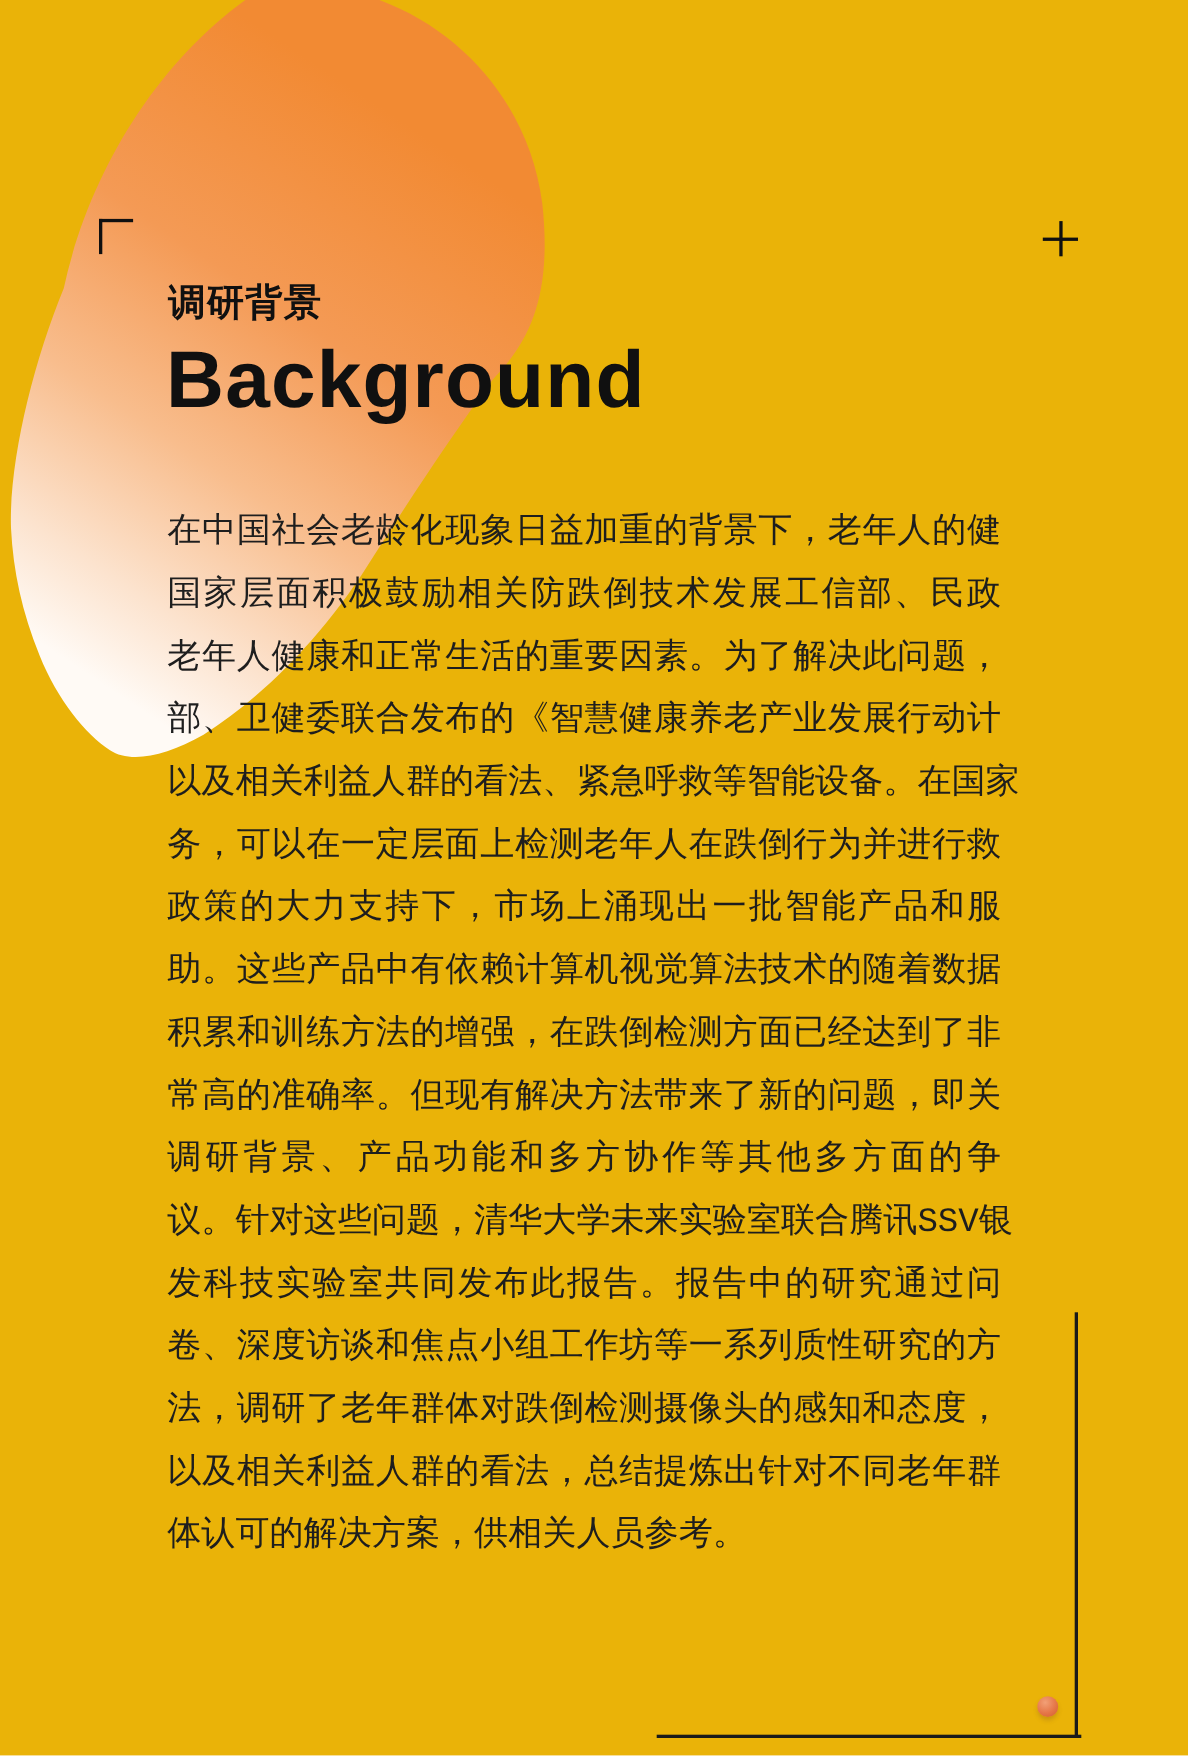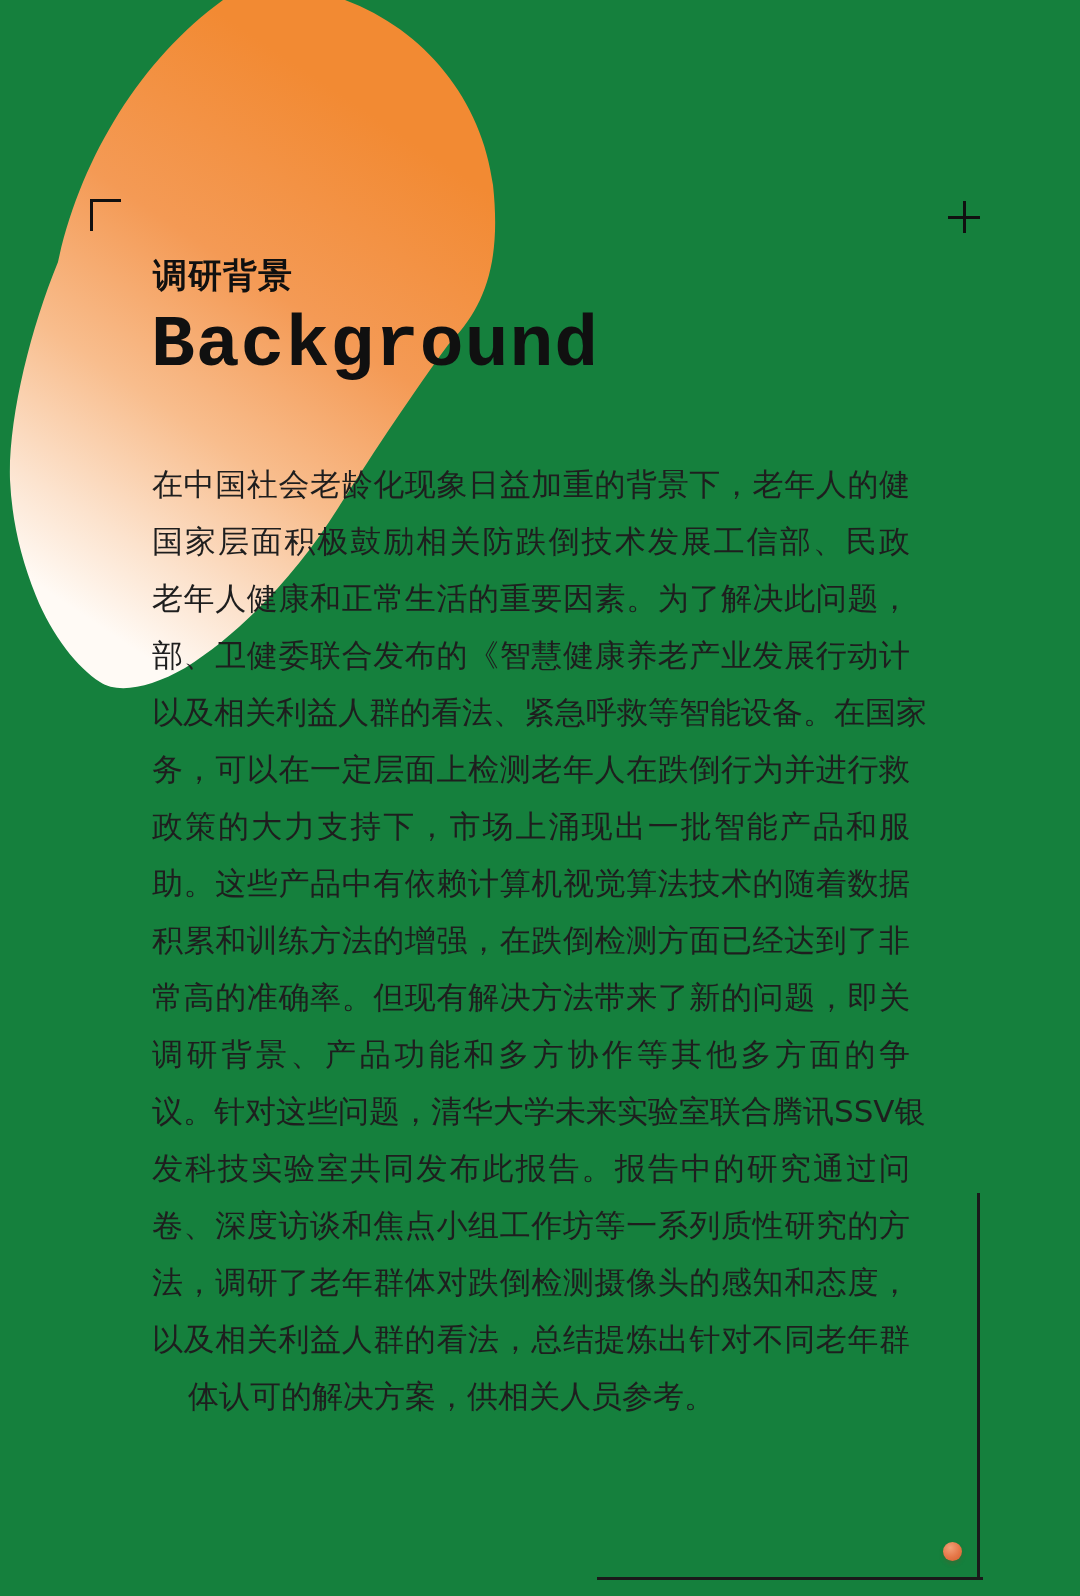--- a/index.html
+++ b/index.html
@@ -11,7 +11,7 @@
   html,body{background:#ffffff;}
   .page{
     position:relative; width:1080px; height:1596px;
-    background:#15803d; overflow:hidden;
+    background:#eab308; overflow:hidden;
     font-family:"DejaVu Sans","Liberation Sans",sans-serif;
   }
   .blob{position:absolute; left:0; top:0; z-index:0; pointer-events:none;}

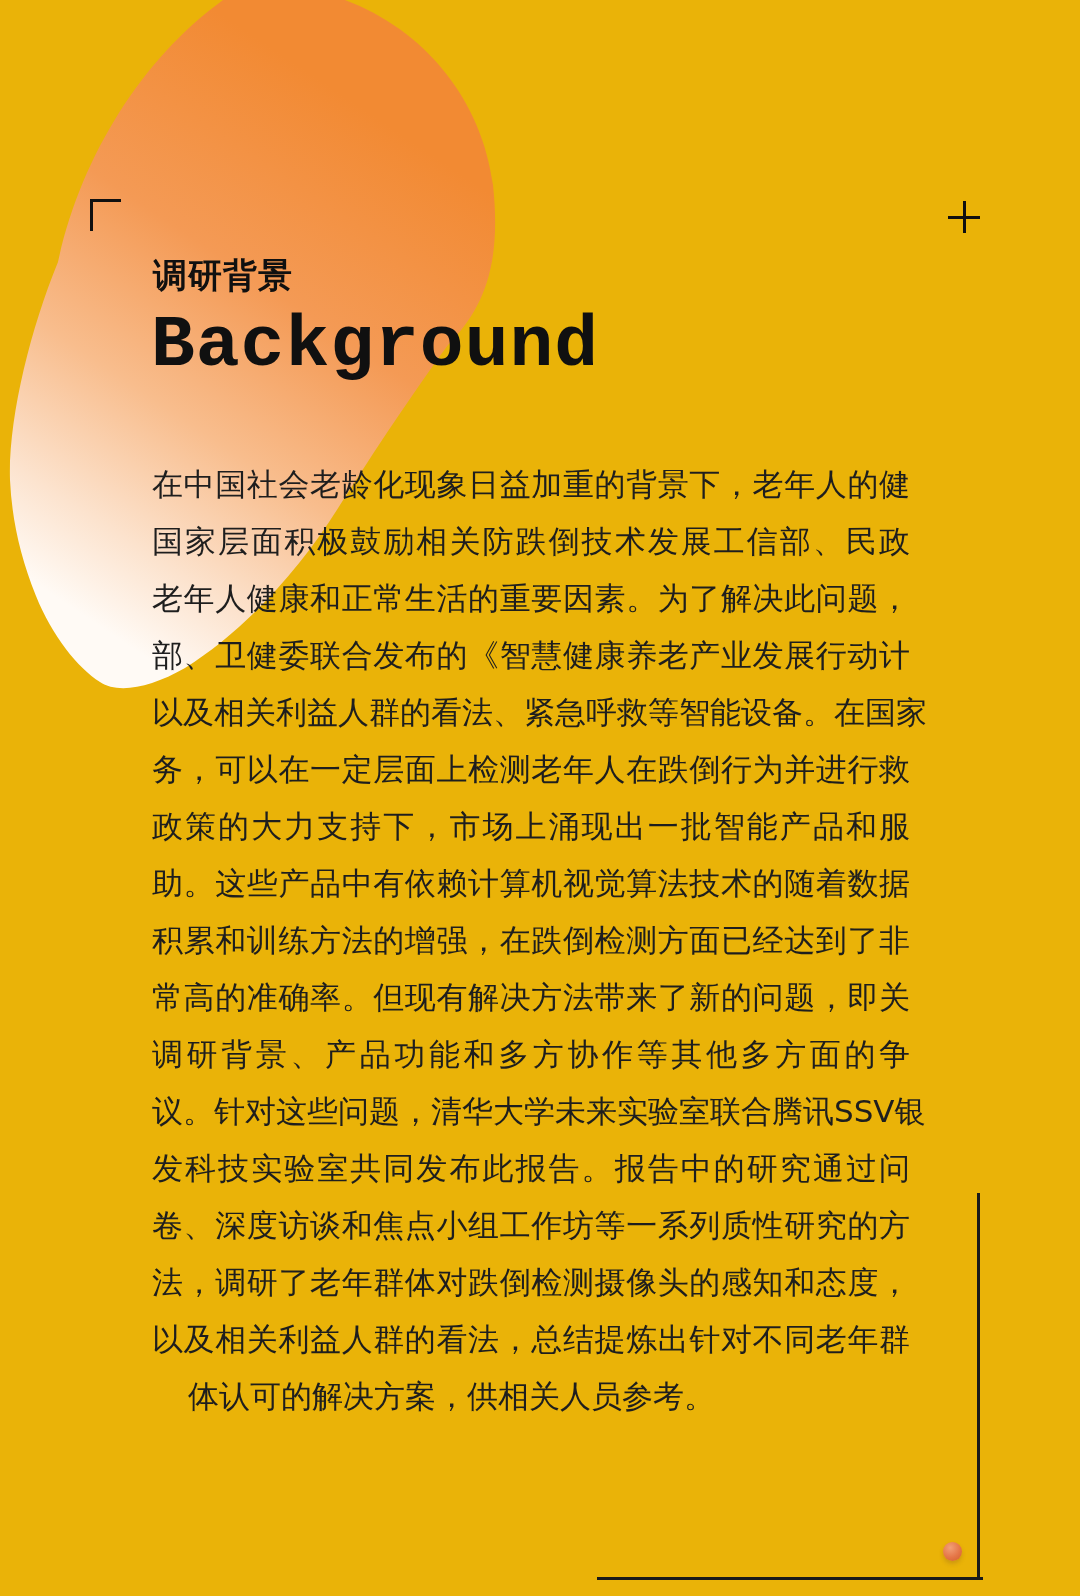--- a/index.html
+++ b/index.html
@@ -30,7 +30,7 @@
   }
   .section-title{
     position:absolute; left:151px; top:308px; z-index:2;
-    font-family:Liberation Mono, monospace;
+    font-family:Liberation Sans, sans-serif;
     font-size:73px; line-height:1.05; font-weight:bold; letter-spacing:1px;
     color:var(--c-heading);
   }

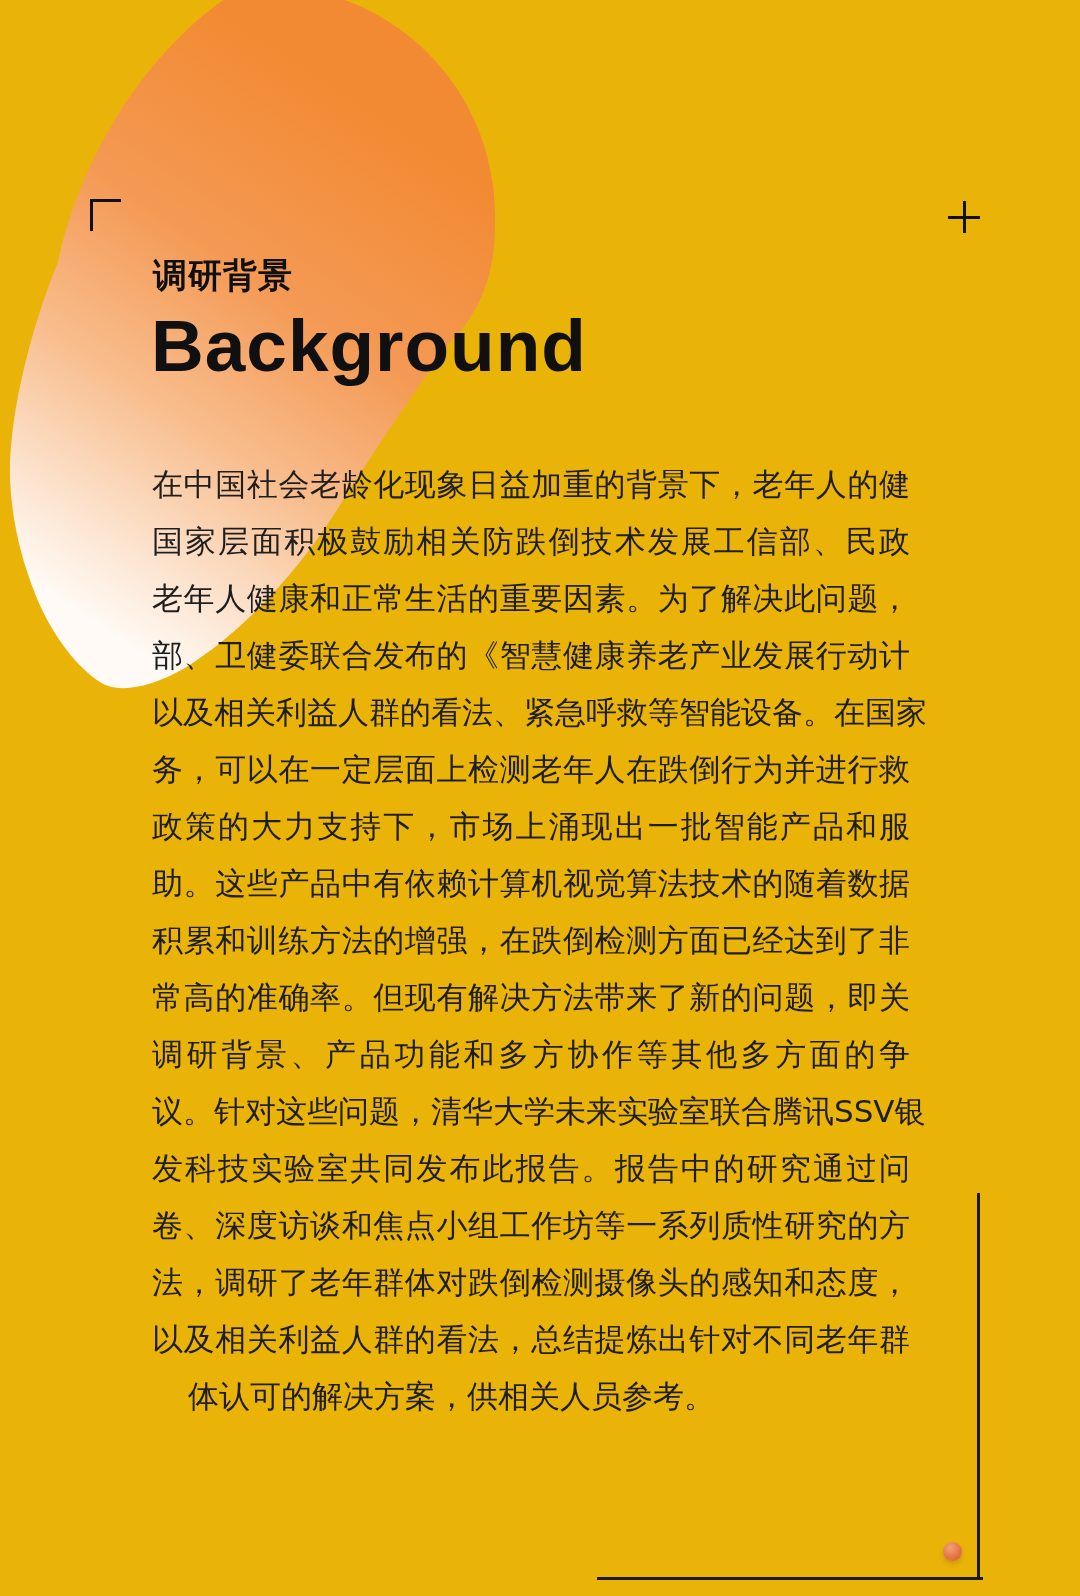--- a/index.html
+++ b/index.html
@@ -36,7 +36,7 @@
   }
   .body-text{
     position:absolute; left:152px; top:456px; width:758px; z-index:2;
-    font-size:31px; color:var(--c-text);
+    font-size:31px; color:var(--c-text);font-family:Liberation Mono, monospace;
   }
   .body-line{
     height:57px; line-height:57px; white-space:nowrap;

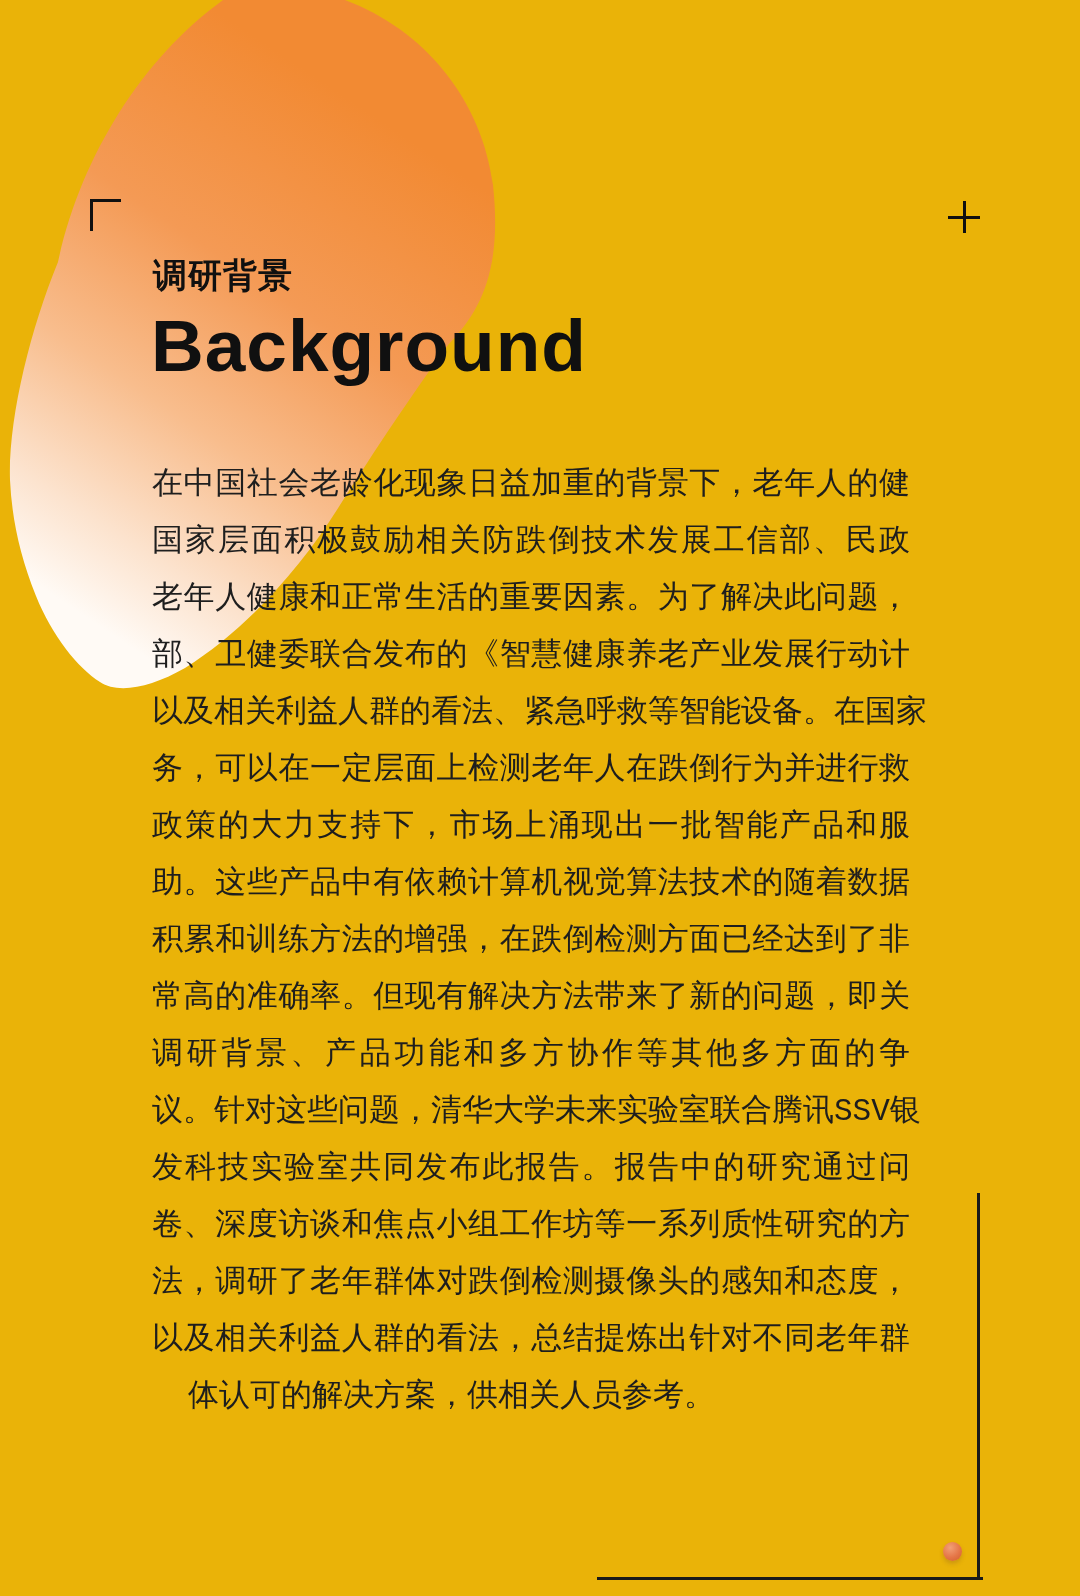--- a/index.html
+++ b/index.html
@@ -42,7 +42,7 @@
     height:57px; line-height:57px; white-space:nowrap;
     text-align:justify; text-align-last:justify;
   }
-  .body-line.last{text-align-last:left;margin-left:36px;}
+  .body-line.last{text-align-last:left;}
   .vrule{position:absolute; left:977px; top:1193px; width:3px; height:387px; background:var(--c-rule); z-index:1;}
   .hrule{position:absolute; left:597px; top:1577px; width:386px; height:3px; background:var(--c-rule); z-index:1;}
   .dot{

